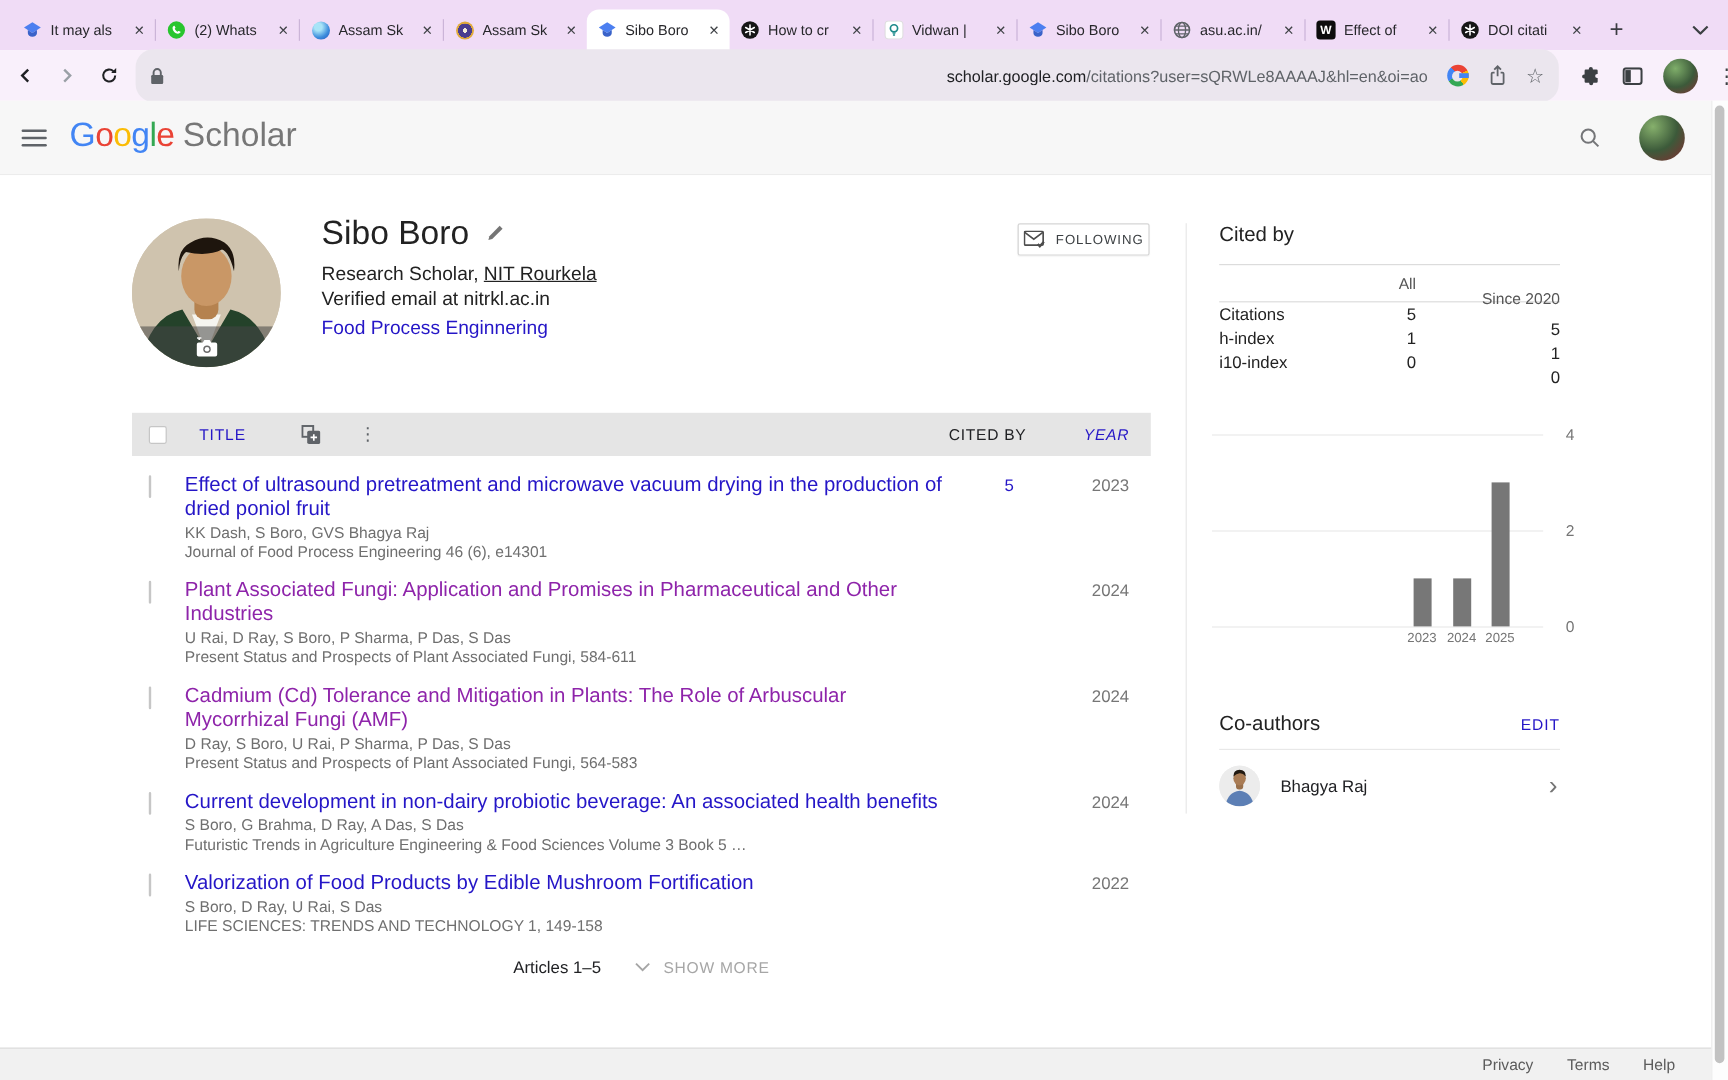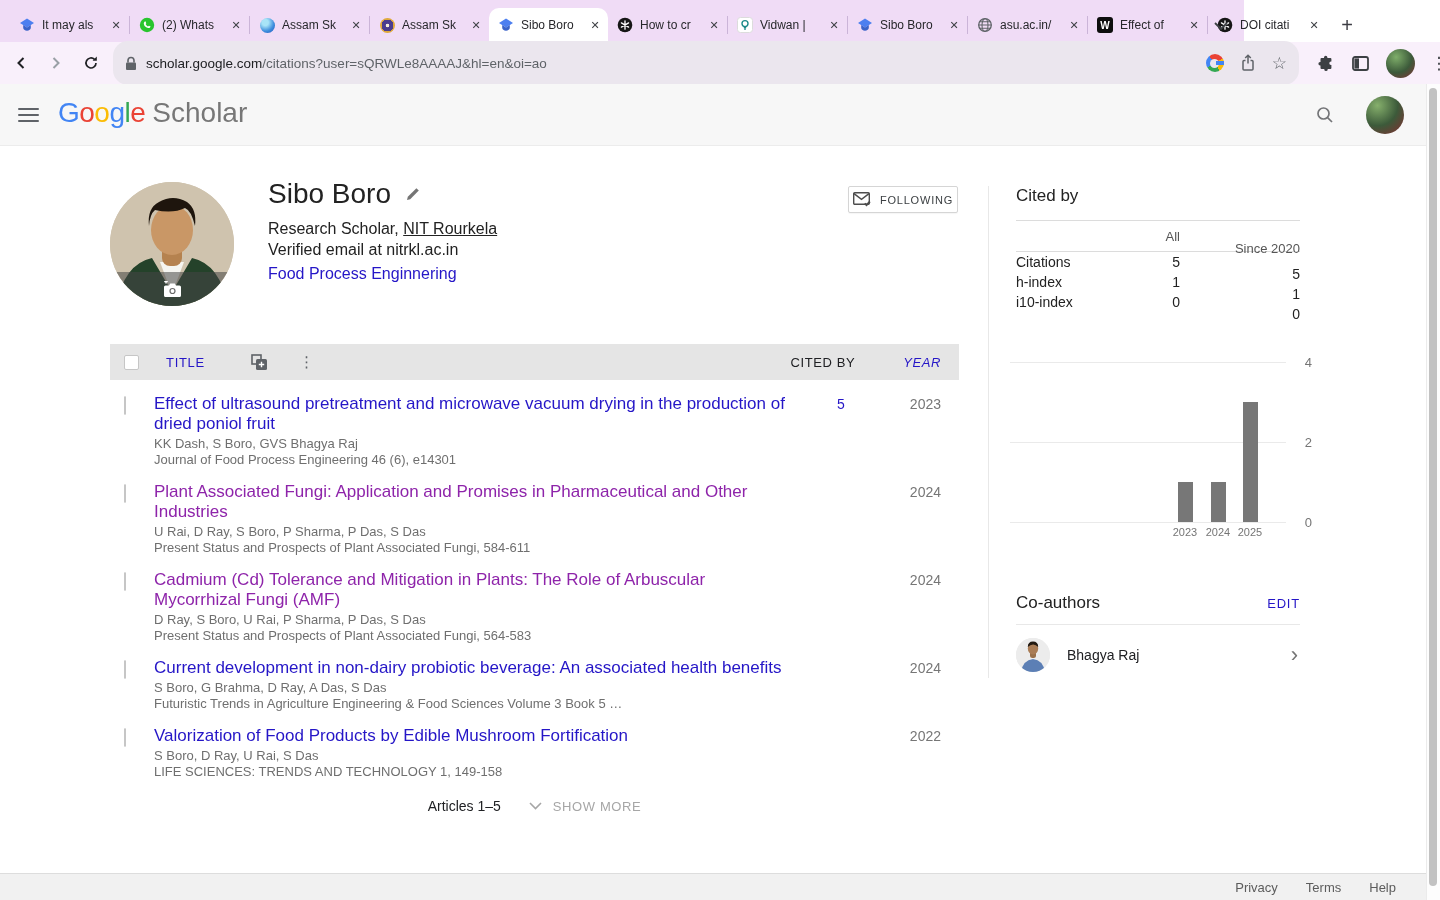--- a/index.html
+++ b/index.html
@@ -7,7 +7,7 @@
   .window{position:relative;width:1440px;height:900px;overflow:hidden;}
 
   
-  .tabstrip{position:absolute;left:0;top:0;width:1244px;height:42px;background:#f0dcf6;
+  .tabstrip{position:absolute;left:0;top:0;width:1440px;height:42px;background:#f0dcf6;
     display:flex;align-items:flex-end;padding-left:10px;box-sizing:border-box;}
   .tab{width:119px;height:34px;display:flex;align-items:center;padding:0 5px 0 9px;
     box-sizing:border-box;border-radius:10px 10px 0 0;flex:none;}

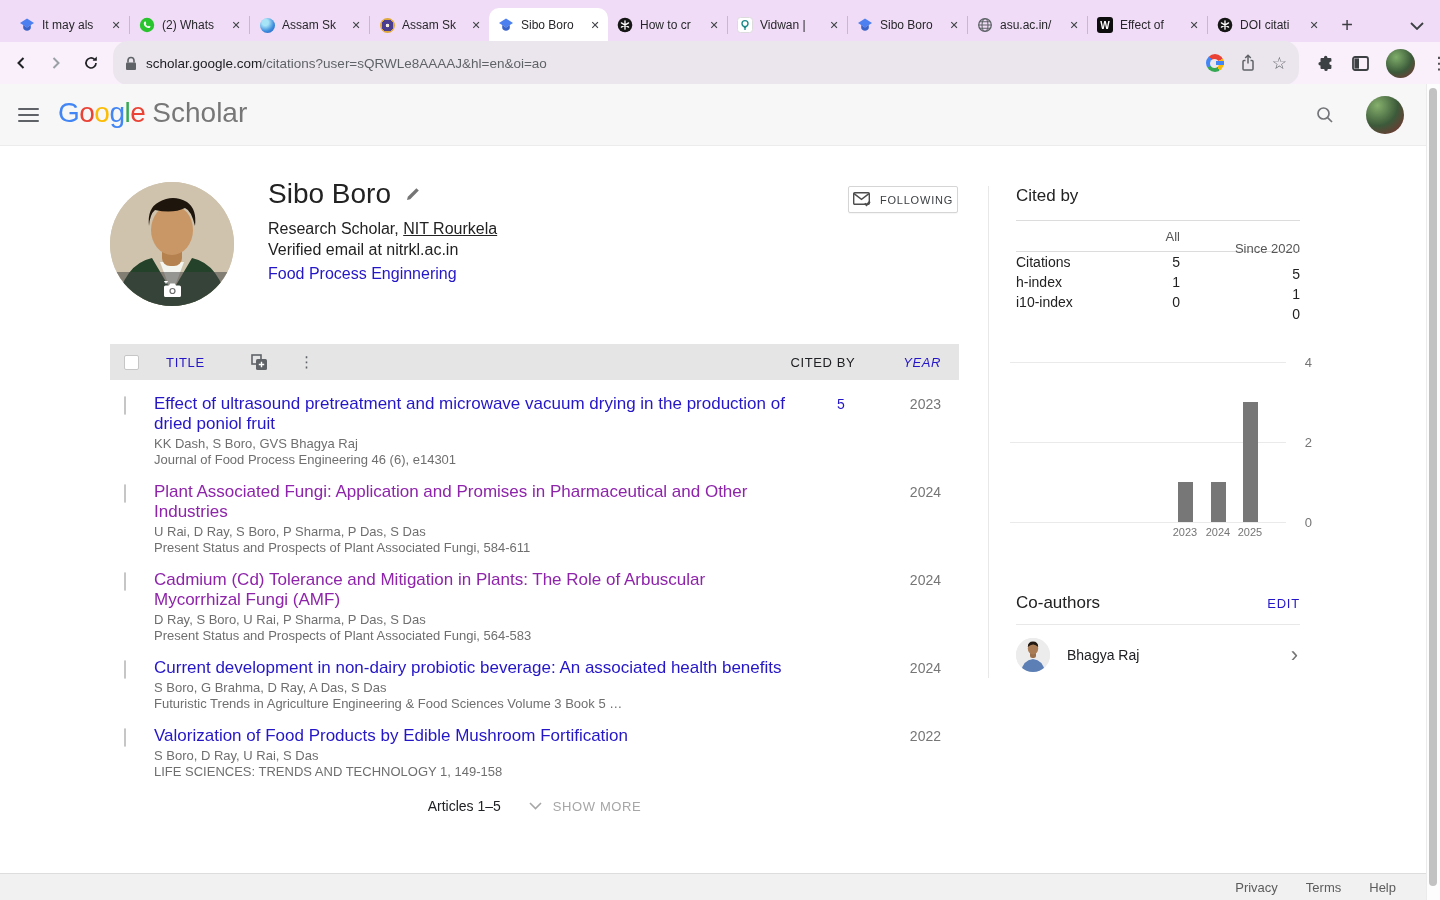--- a/index.html
+++ b/index.html
@@ -32,7 +32,7 @@
     display:flex;align-items:center;}
   .navbtn{width:28px;height:28px;display:flex;align-items:center;justify-content:center;margin-left:7px;flex:none;}
   .omnibox{height:44px;background:#ebe6ee;border-radius:15px;flex:none;width:1186px;
-    margin-left:8px;display:flex;align-items:center;padding:0 12px;box-sizing:border-box;}
+    margin-left:8px;display:flex;align-items:center;padding:0 12px;box-sizing:border-box;text-align:right;}
   .url{font-size:13.5px;color:#202124;margin-left:9px;flex:1;white-space:nowrap;overflow:hidden;}
   .url .path{color:#5f6368;}
   .obicon{margin-left:16px;display:flex;align-items:center;flex:none;}

